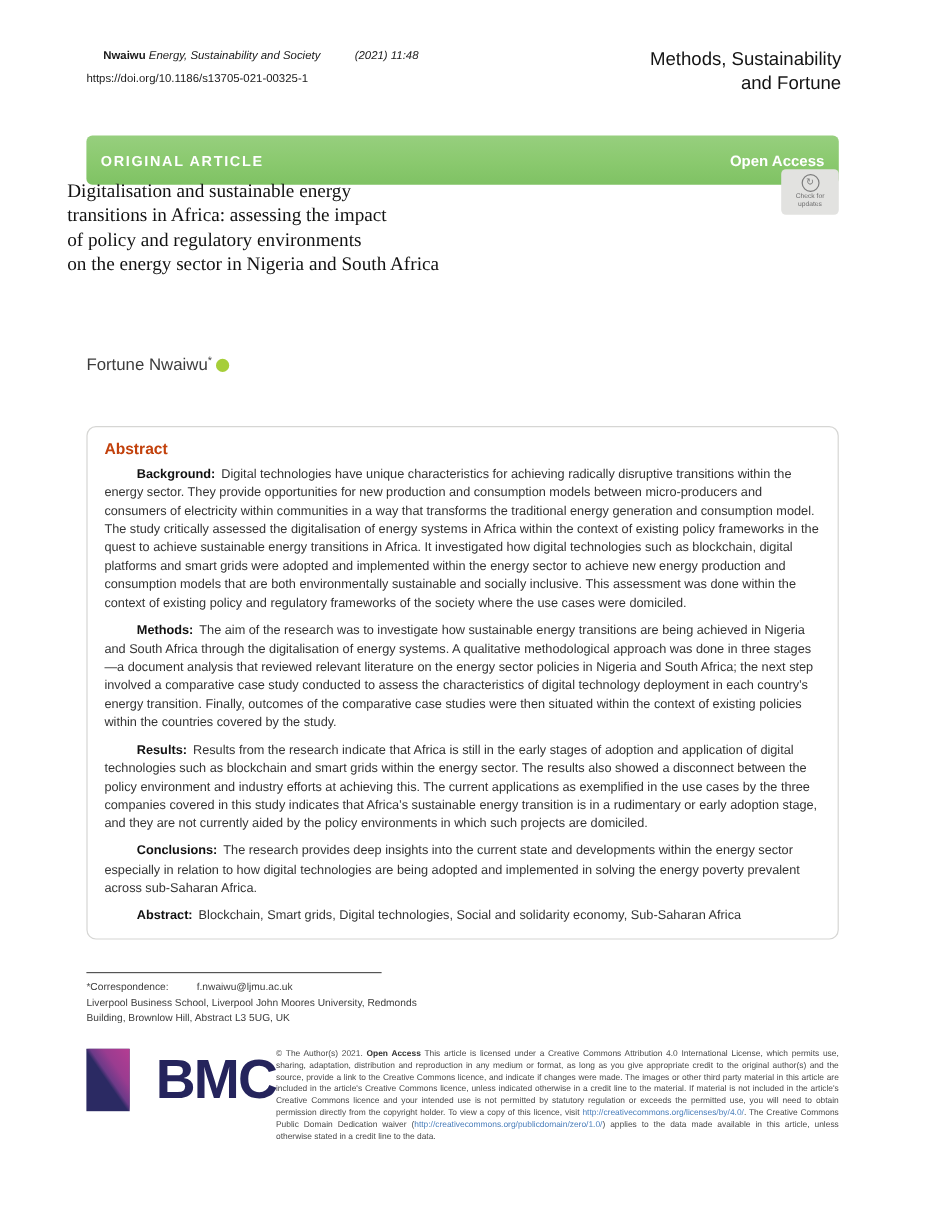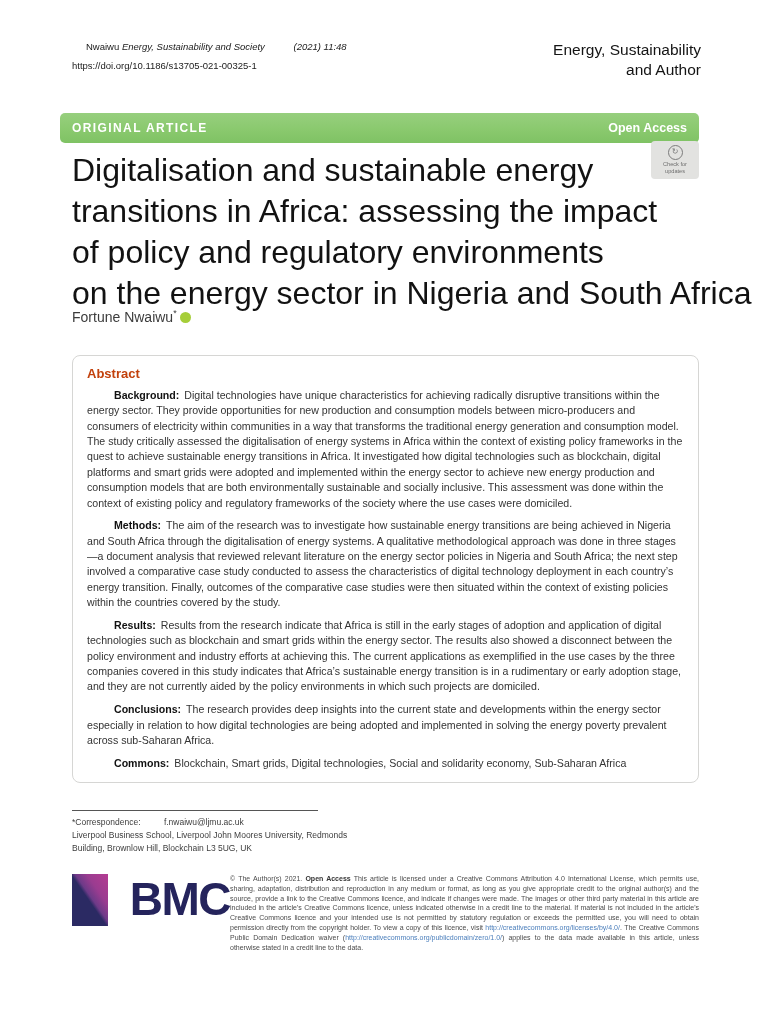--- a/index.html
+++ b/index.html
@@ -10,7 +10,7 @@
   
   .header{position:absolute;top:40px;left:72px;right:70px;display:flex;justify-content:space-between;align-items:flex-start;}
   .cite{font-size:9.5px;line-height:1.55;color:#1a1a1a;}
-  .cite .bold{font-weight:normal;padding-left:14px;}
+  .cite .bold{font-weight:bold;padding-left:14px;}
   .cite .ital{font-style:italic;}
   .cite .issue{font-style:italic;margin-left:26px;}
   .doi{font-size:9.5px;color:#1a1a1a;text-decoration:none;}

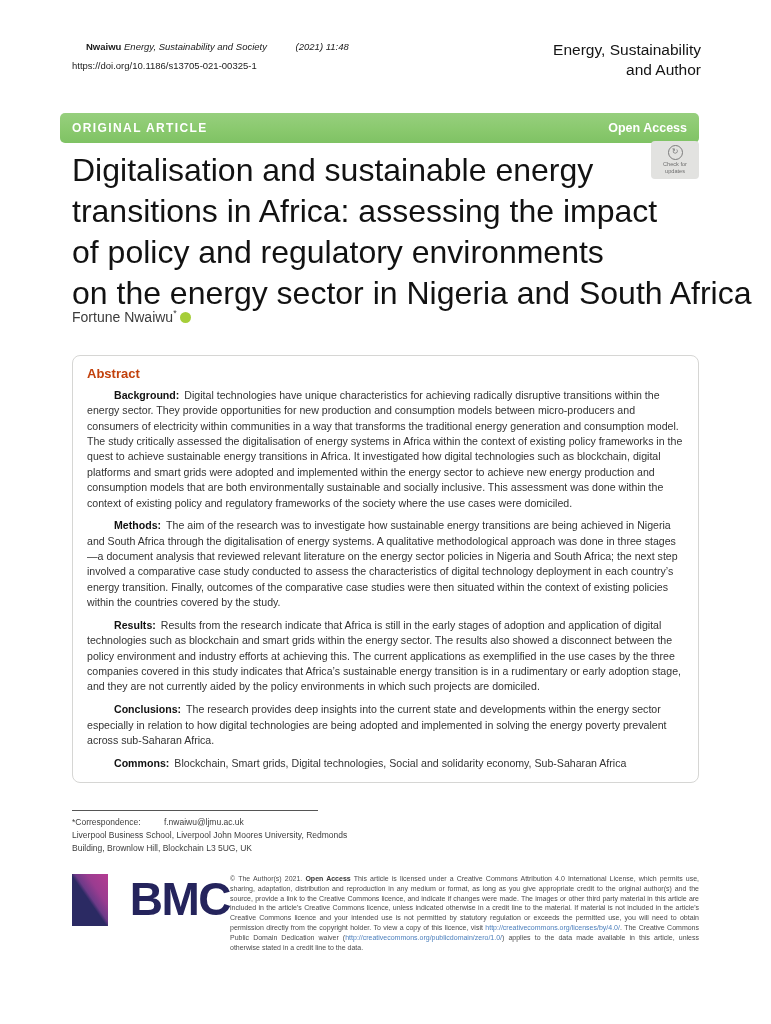--- a/index.html
+++ b/index.html
@@ -82,7 +82,7 @@
       </div>
     </div>
     <div class="journal-name">
-      <div>Energy, Sustainability</div>
+      <div>Methods, Sustainability</div>
       <div>and Author</div>
     </div>
   </div>

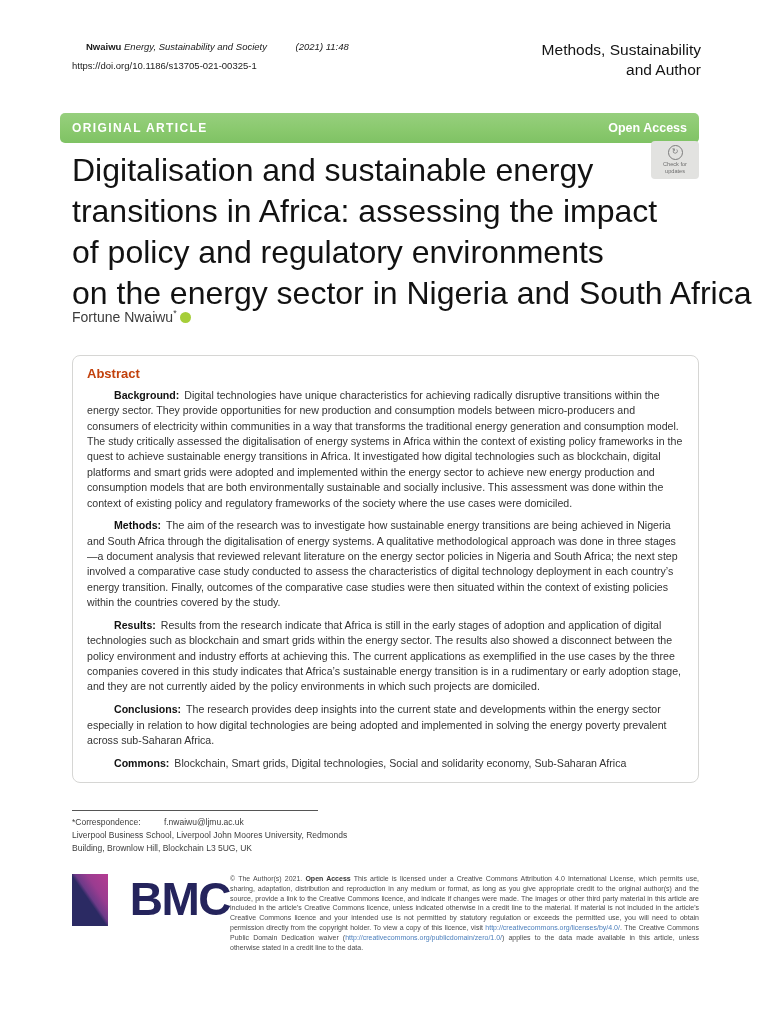--- a/index.html
+++ b/index.html
@@ -83,7 +83,7 @@
     </div>
     <div class="journal-name">
       <div>Methods, Sustainability</div>
-      <div>and Author</div>
+      <div>and Fortune</div>
     </div>
   </div>
 

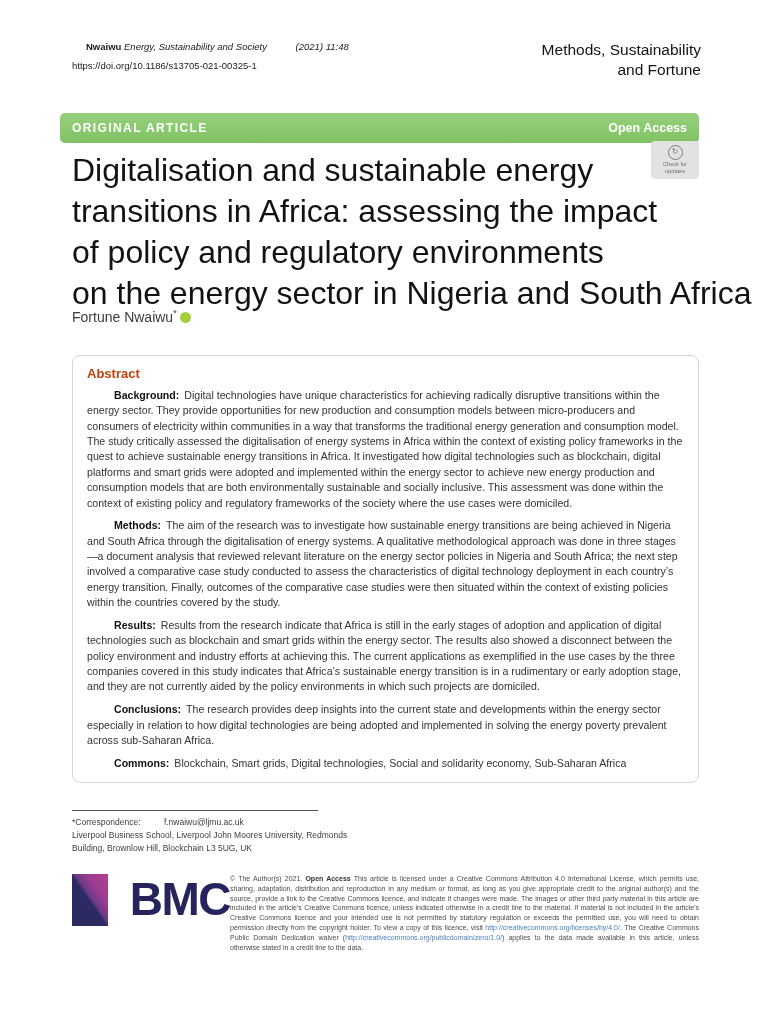--- a/index.html
+++ b/index.html
@@ -17,7 +17,7 @@
   .journal-name{font-size:15.5px;line-height:1.32;color:#141414;text-align:right;}
   
   .banner{
-    position:absolute;top:113px;left:60px;right:72px;height:30px;border-radius:5px;
+    position:absolute;top:113px;left:72px;right:72px;height:41px;border-radius:5px;
     background:linear-gradient(180deg,#97cf7e 0%,#8ac96e 55%,#7fc264 100%);
     display:flex;align-items:center;justify-content:space-between;padding:0 12px;box-sizing:border-box;
   }

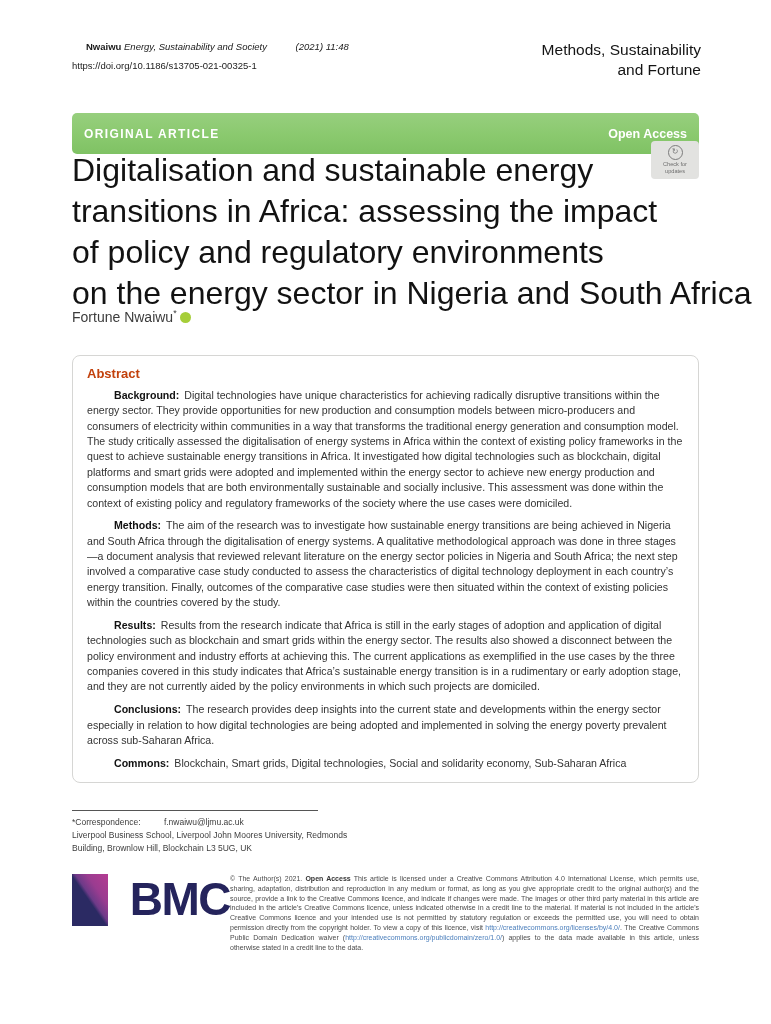--- a/index.html
+++ b/index.html
@@ -33,7 +33,7 @@
     display:flex;align-items:center;justify-content:center;font-size:8px;color:#7c7c7c;line-height:1;}
   .updates .lbl{font-size:5.6px;color:#6e6e6e;text-align:center;width:38px;line-height:1.3;}
   
-  .title{position:absolute;top:150px;left:72px;font-size:32px;line-height:1.28;color:#121212;font-weight:400;}
+  .title{position:absolute;top:150px;left:56px;font-size:16px;line-height:1.28;color:#121212;font-weight:400;font-family:Liberation Serif, serif;}
   .title div{white-space:nowrap;}
   .author{position:absolute;top:308px;left:72px;font-size:14px;color:#3c3c3c;}
   .author sup{font-size:9px;color:#3c3c3c;}

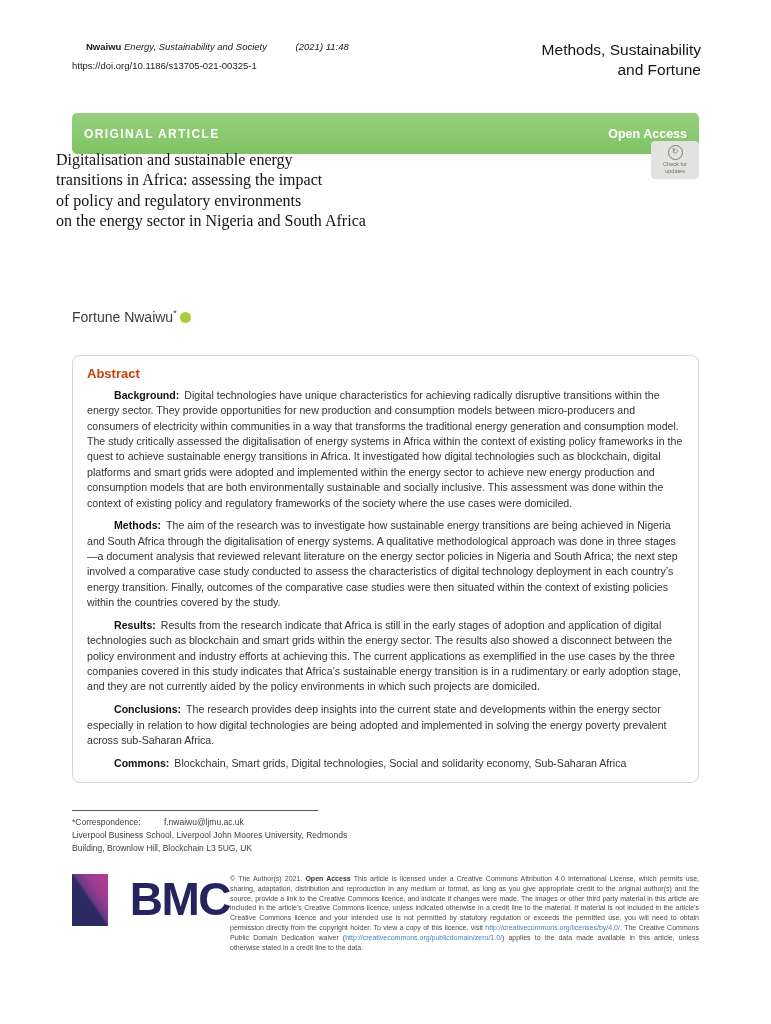--- a/index.html
+++ b/index.html
@@ -35,7 +35,7 @@
   
   .title{position:absolute;top:150px;left:56px;font-size:16px;line-height:1.28;color:#121212;font-weight:400;font-family:Liberation Serif, serif;}
   .title div{white-space:nowrap;}
-  .author{position:absolute;top:308px;left:72px;font-size:14px;color:#3c3c3c;}
+  .author{position:absolute;top:295px;left:72px;font-size:14px;color:#3c3c3c;}
   .author sup{font-size:9px;color:#3c3c3c;}
   .orcid{display:inline-block;width:11px;height:11px;border-radius:50%;background:#a6ce39;margin-left:3px;vertical-align:-1px;}
   

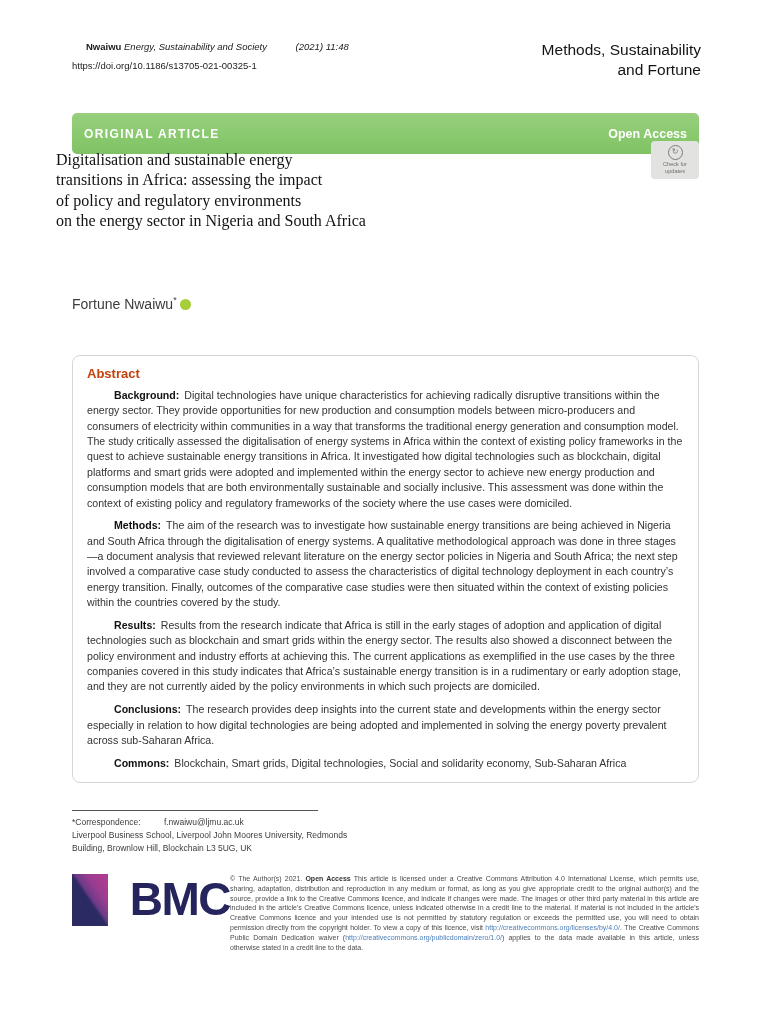--- a/index.html
+++ b/index.html
@@ -123,7 +123,7 @@
       <b>Conclusions:</b><span>The research provides deep insights into the current state and developments within the energy sector especially in relation to how digital technologies are being adopted and implemented in solving the energy poverty prevalent across sub-Saharan Africa.</span>
     </p>
     <p class="abs-p">
-      <b>Commons:</b><span>Blockchain, Smart grids, Digital technologies, Social and solidarity economy, Sub-Saharan Africa</span>
+      <b>Abstract:</b><span>Blockchain, Smart grids, Digital technologies, Social and solidarity economy, Sub-Saharan Africa</span>
     </p>
   </div>
 

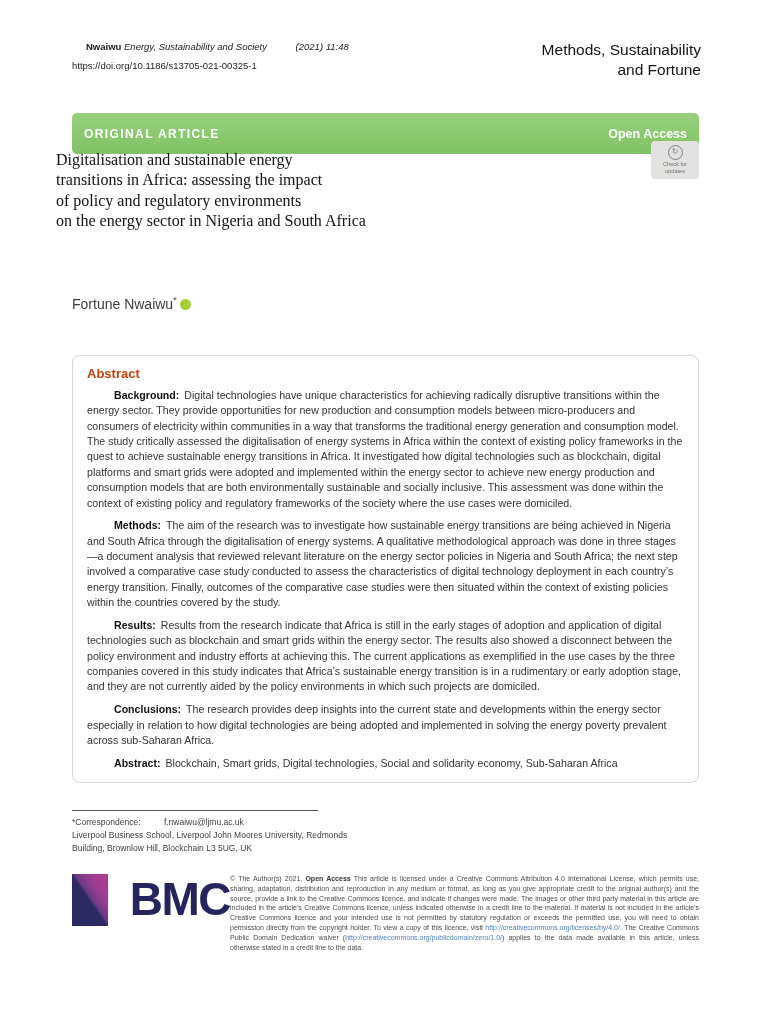--- a/index.html
+++ b/index.html
@@ -133,7 +133,7 @@
       <span>*Correspondence: </span><a>f.nwaiwu@ljmu.ac.uk</a>
     </div>
     <div>Liverpool Business School, Liverpool John Moores University, Redmonds</div>
-    <div>Building, Brownlow Hill, Blockchain L3 5UG, UK</div>
+    <div>Building, Brownlow Hill, Abstract L3 5UG, UK</div>
   </div>
 
   <div class="footer">

